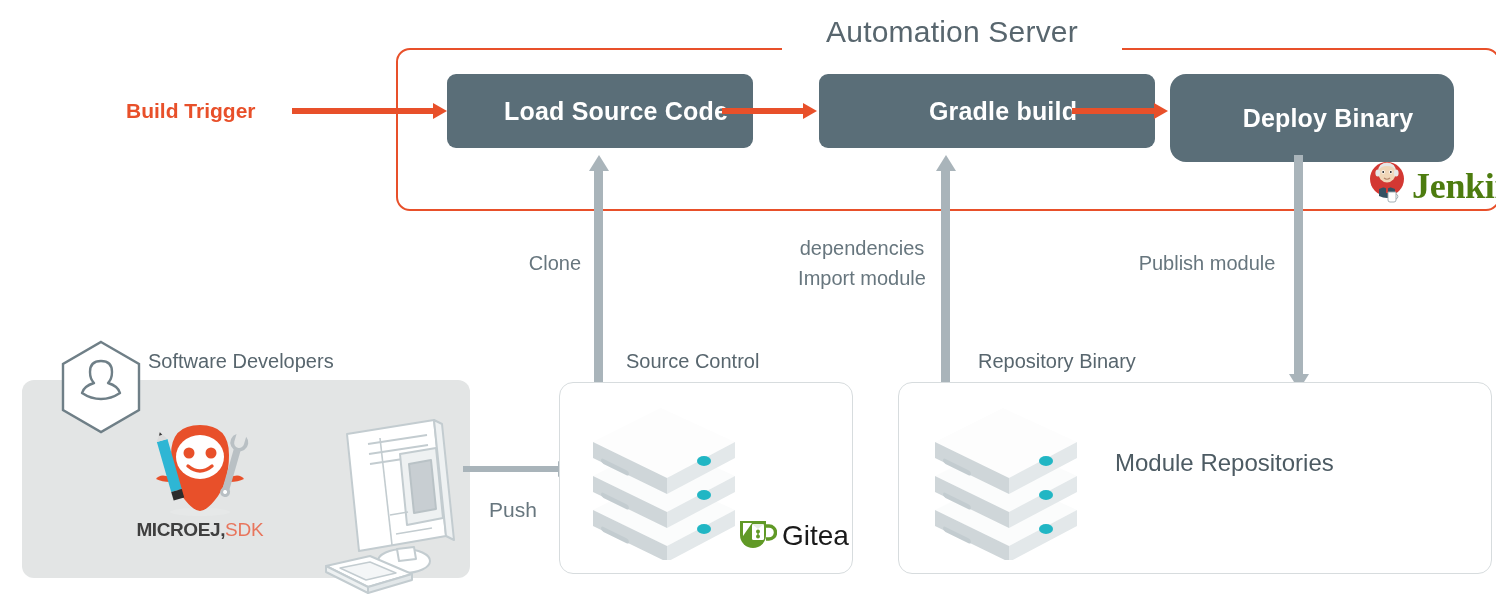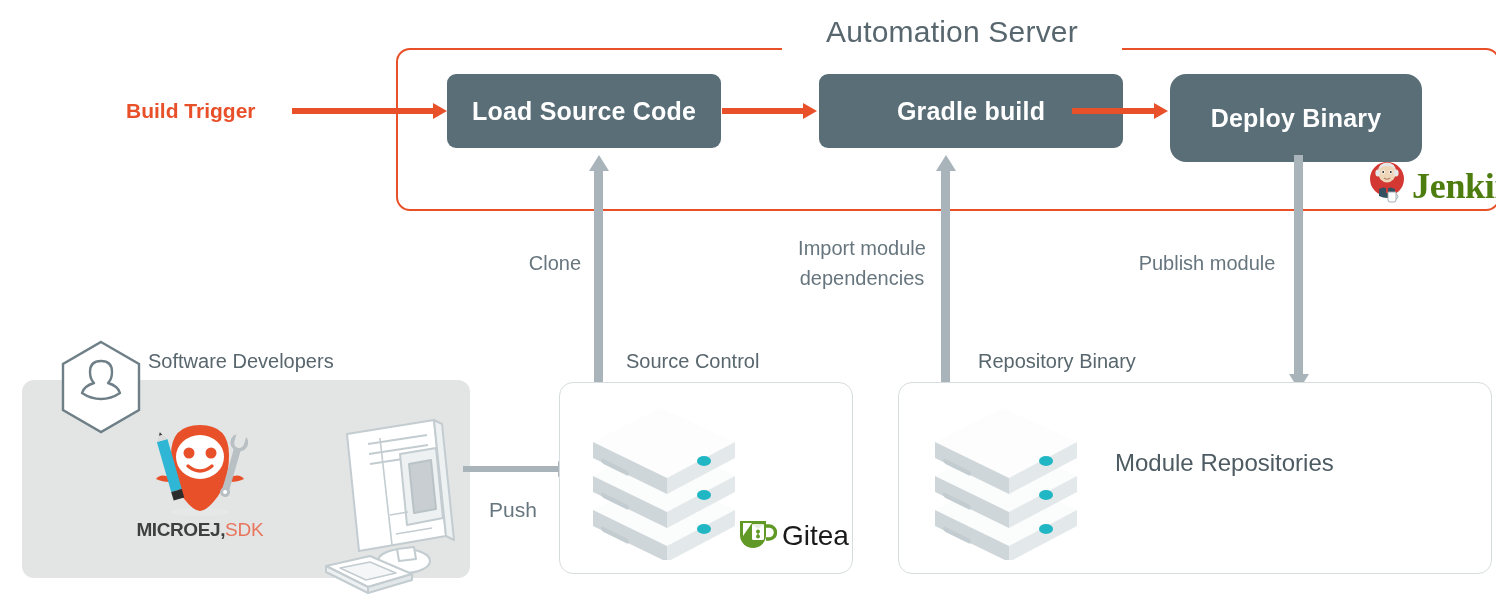--- a/index.html
+++ b/index.html
@@ -21,7 +21,7 @@
   .stage-box{
     position:absolute;background:#5a6e78;border-radius:9px;
     display:flex;align-items:center;justify-content:center;
-    color:#ffffff;font-weight:bold;font-size:25px;letter-spacing:0.2px;
+    color:#ffffff;font-weight:bold;font-size:25px;letter-spacing:0.2px;padding-left:32px;
   }
   #box-load{left:425px;top:74px;width:274px;height:74px;}
   #box-gradle{left:797px;top:74px;width:304px;height:74px;}

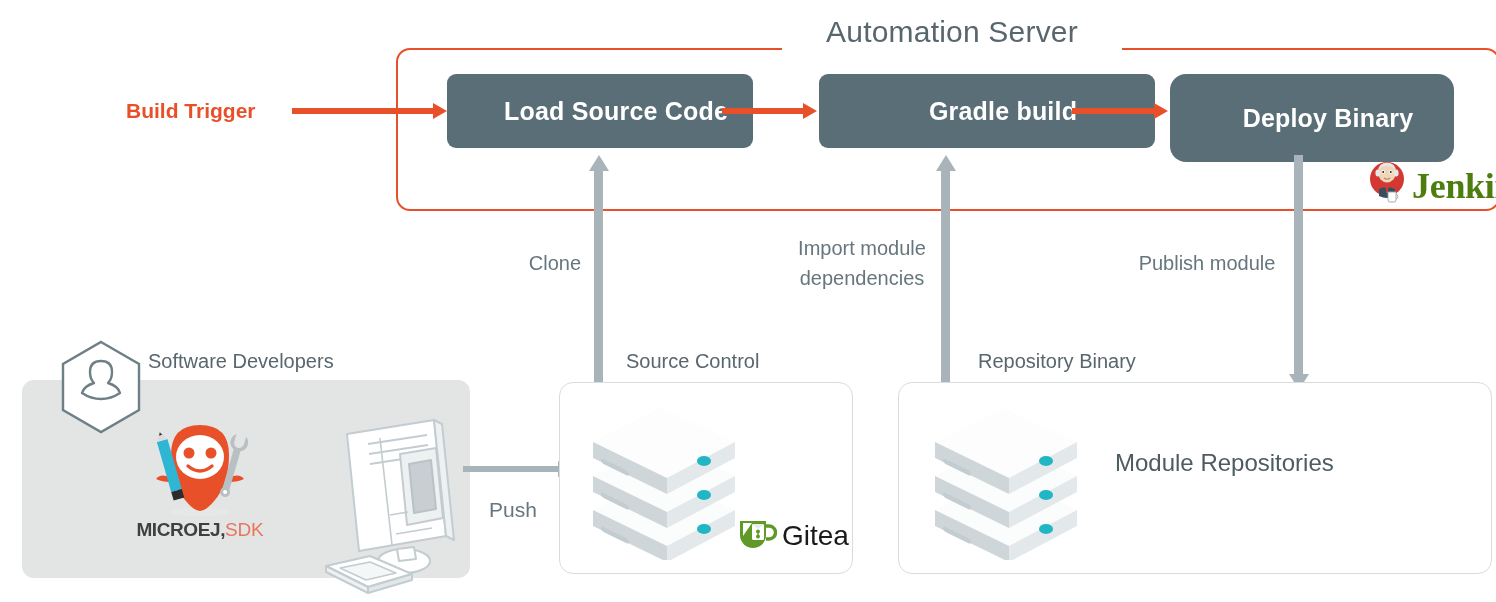--- a/index.html
+++ b/index.html
@@ -184,8 +184,8 @@
 
   <div class="flow-label" id="lbl-clone">Clone</div>
   <div class="flow-label" id="lbl-import">
+    <div>dependencies</div>
     <div>Import module</div>
-    <div>dependencies</div>
   </div>
   <div class="flow-label" id="lbl-publish">Publish module</div>
 

